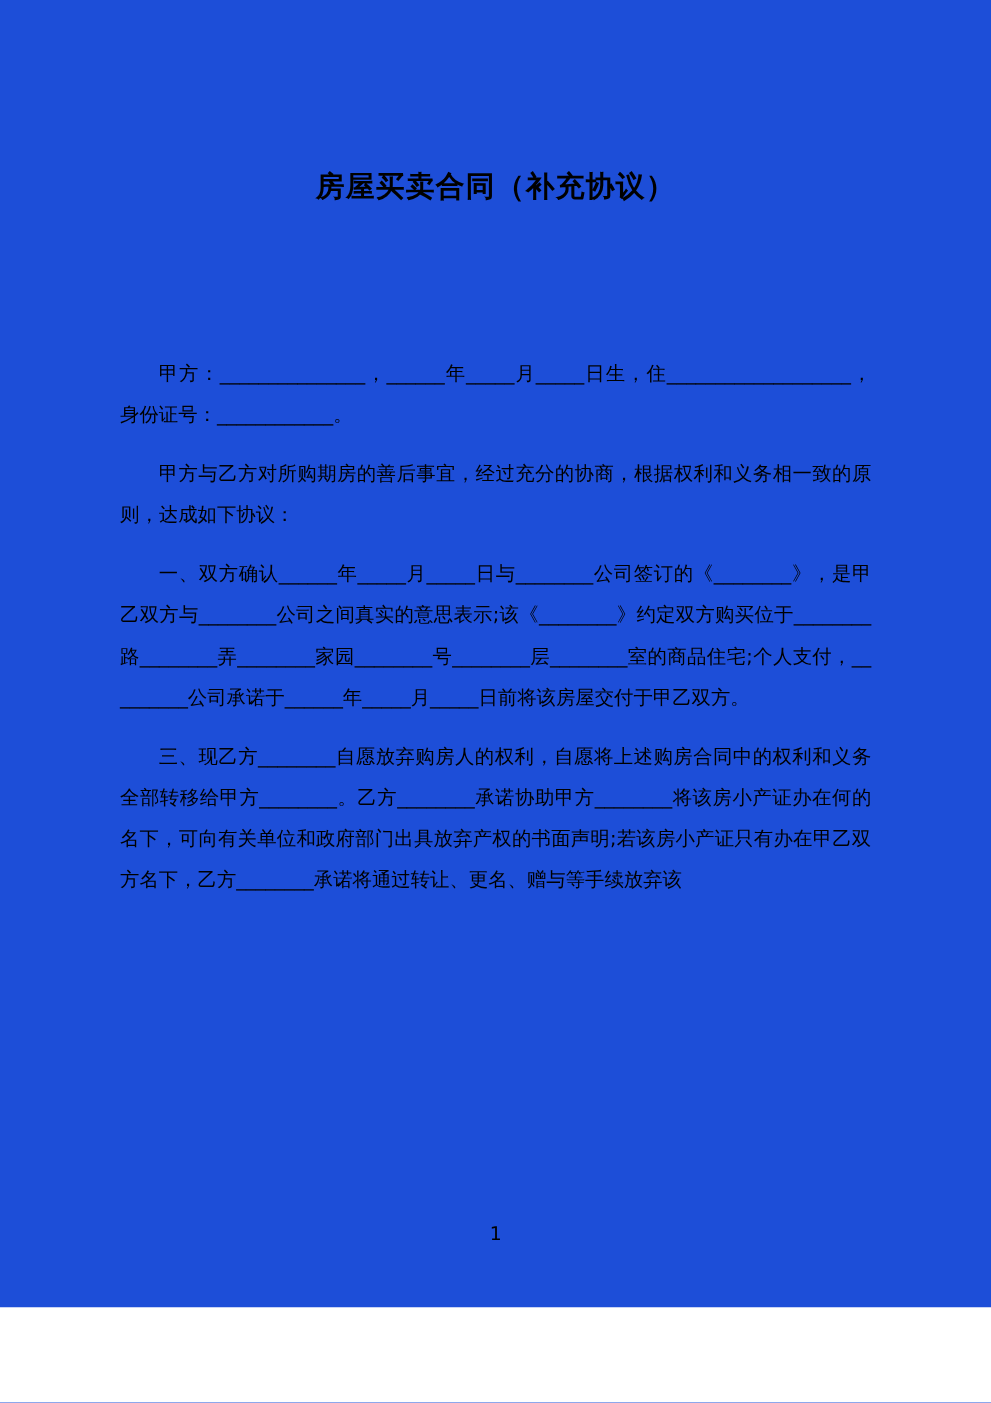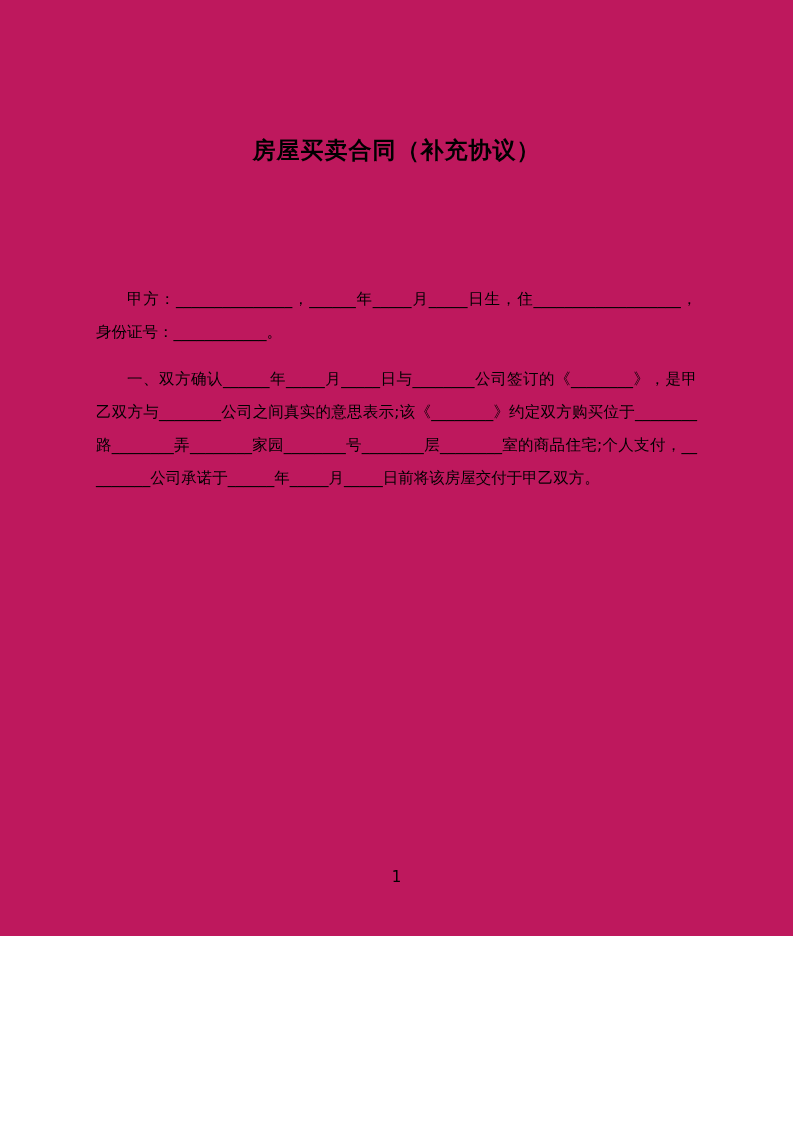--- a/index.html
+++ b/index.html
@@ -11,9 +11,9 @@
   .page {
     position: relative;
     width: 793px;
-    height: 936px;
+    height: 1046px;
     margin: 0 auto;
-    background: #be185d;
+    background: #1d4ed8;
     color: #000000;
     font-family: "DejaVu Sans", "Liberation Sans", sans-serif;
     overflow: hidden;

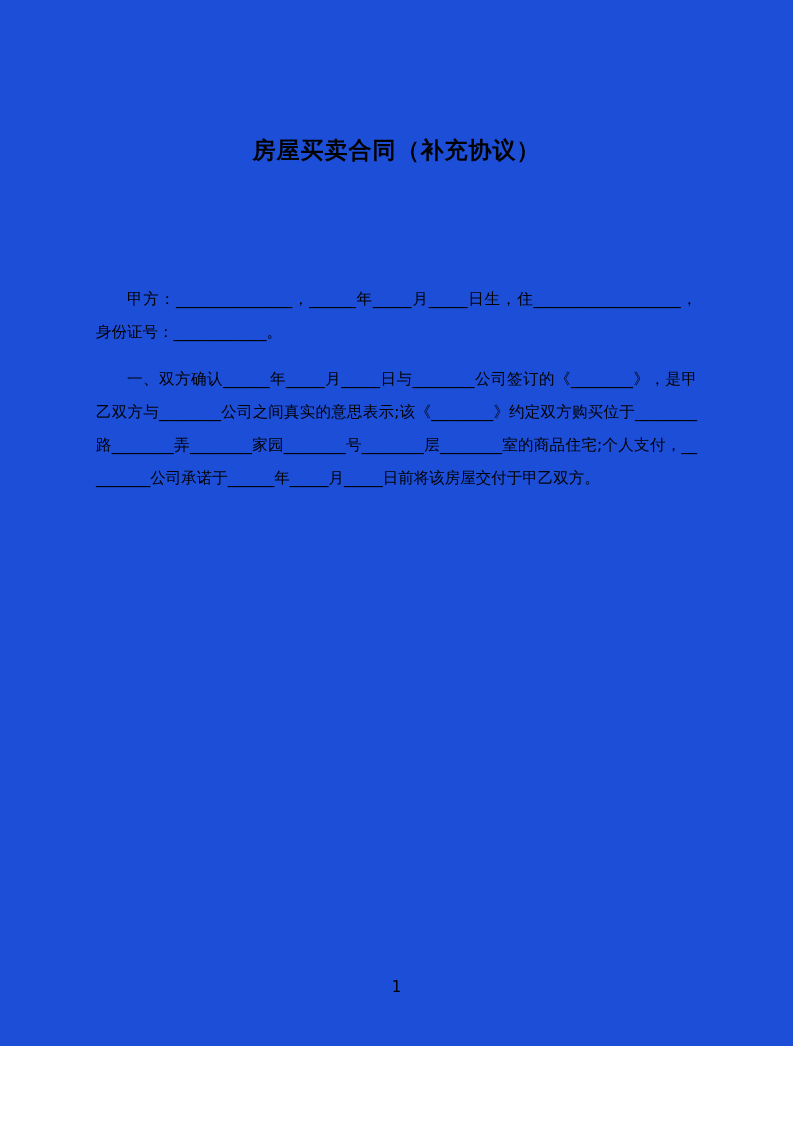--- a/index.html
+++ b/index.html
@@ -61,6 +61,7 @@
     <h1 class="doc-title">房屋买卖合同（补充协议）</h1>
     <div class="doc-body">
         <p class="para">甲方：_______________，______年_____月_____日生，住___________________，身份证号：____________。</p>
+        <p class="para">甲方与乙方对所购期房的善后事宜，经过充分的协商，根据权利和义务相一致的原则，达成如下协议：</p>
         <p class="para">一、双方确认______年_____月_____日与________公司签订的《________》，是甲乙双方与________公司之间真实的意思表示;该《________》约定双方购买位于________路________弄________家园________号________层________室的商品住宅;个人支付，_________公司承诺于______年_____月_____日前将该房屋交付于甲乙双方。</p>
       </div>
   </div>

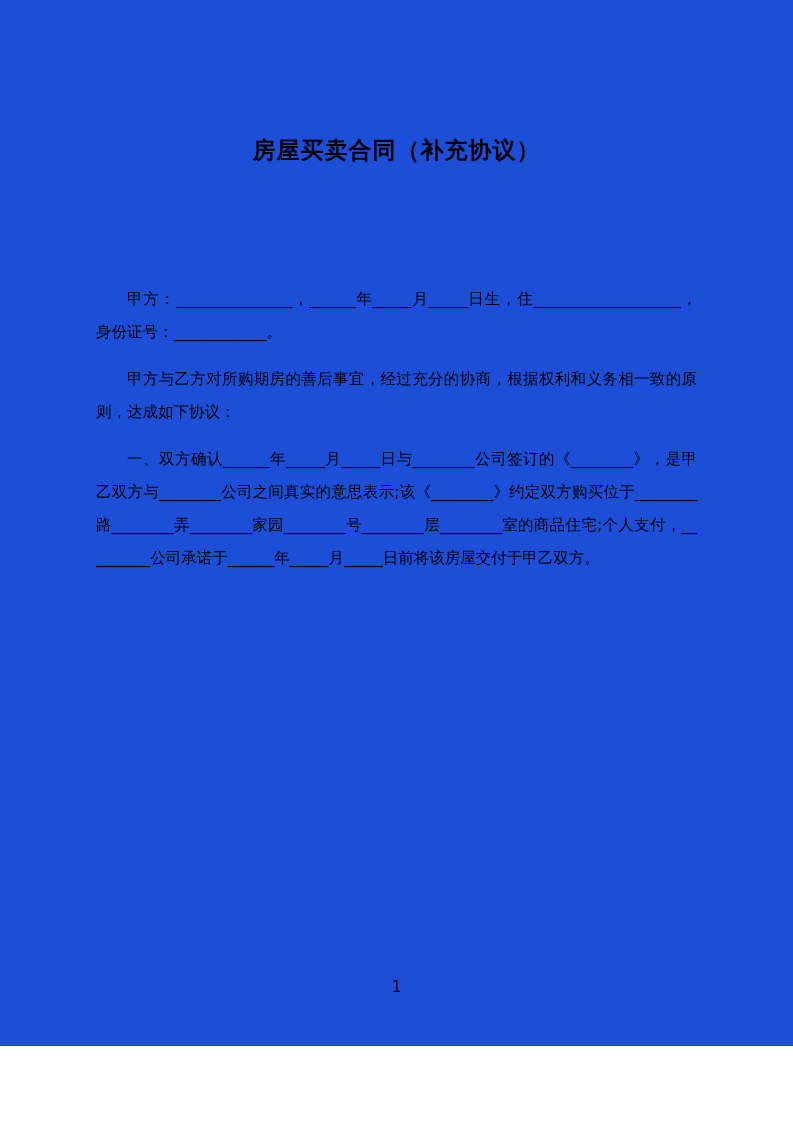--- a/index.html
+++ b/index.html
@@ -63,6 +63,7 @@
         <p class="para">甲方：_______________，______年_____月_____日生，住___________________，身份证号：____________。</p>
         <p class="para">甲方与乙方对所购期房的善后事宜，经过充分的协商，根据权利和义务相一致的原则，达成如下协议：</p>
         <p class="para">一、双方确认______年_____月_____日与________公司签订的《________》，是甲乙双方与________公司之间真实的意思表示;该《________》约定双方购买位于________路________弄________家园________号________层________室的商品住宅;个人支付，_________公司承诺于______年_____月_____日前将该房屋交付于甲乙双方。</p>
+        <p class="para">三、现乙方________自愿放弃购房人的权利，自愿将上述购房合同中的权利和义务全部转移给甲方________。乙方________承诺协助甲方________将该房小产证办在何的名下，可向有关单位和政府部门出具放弃产权的书面声明;若该房小产证只有办在甲乙双方名下，乙方________承诺将通过转让、更名、赠与等手续放弃该</p>
       </div>
   </div>
   <div class="page-number">1</div>

